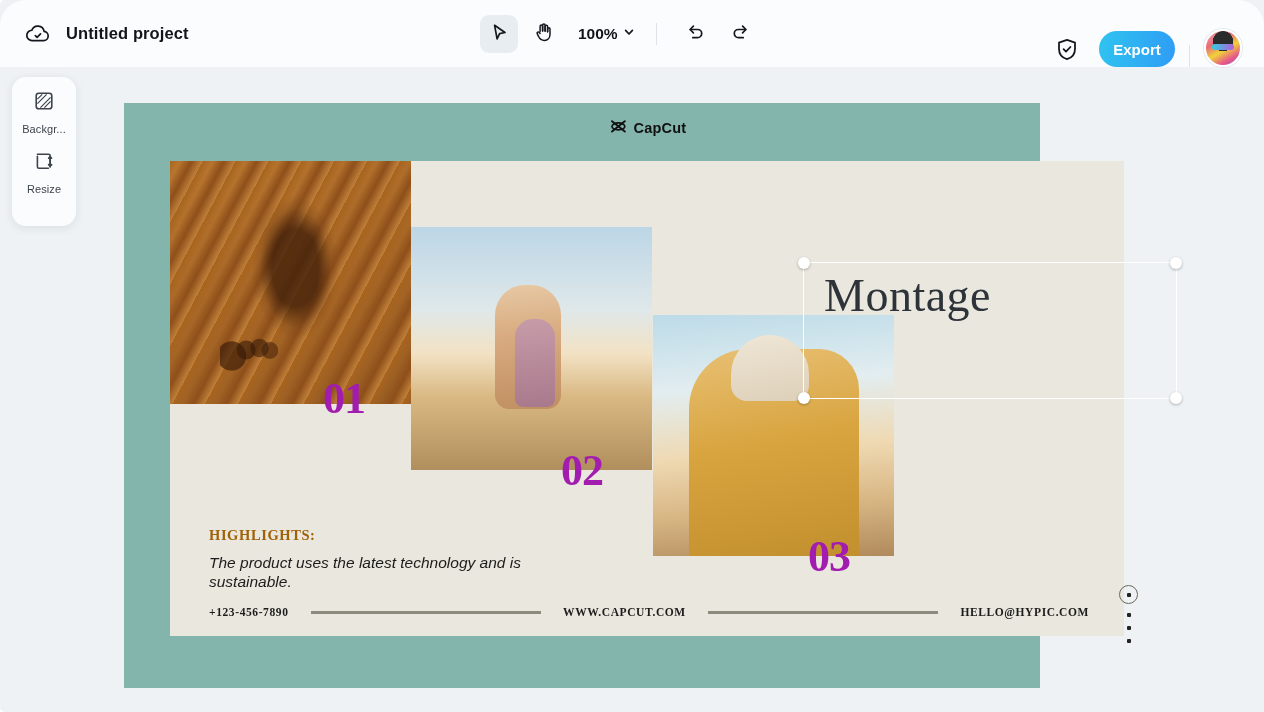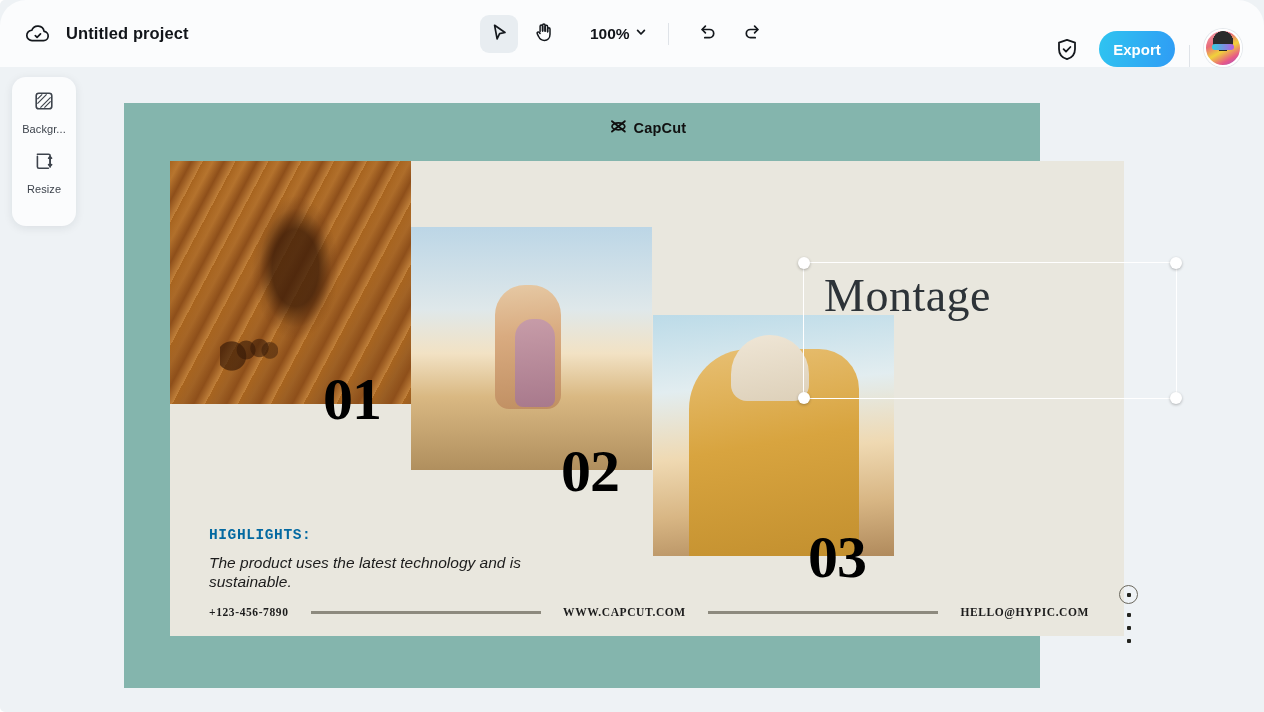--- a/index.html
+++ b/index.html
@@ -36,7 +36,7 @@
     background:transparent;border:none;cursor:pointer;
   }
   .tool-btn.active{background:#e8edf1;}
-  .zoom-group{display:flex;align-items:center;gap:4px;margin-left:22px;cursor:pointer;}
+  .zoom-group{display:flex;align-items:center;gap:4px;margin-left:10px;cursor:pointer;}
   .zoom-val{font-size:15.5px;font-weight:bold;color:#12151a;}
   .tb-div{width:1px;height:22px;background:#dfe3e8;margin:0 14px;}
   .tb-right{position:absolute;right:22px;top:0;height:67px;display:flex;align-items:flex-end;gap:0px;}

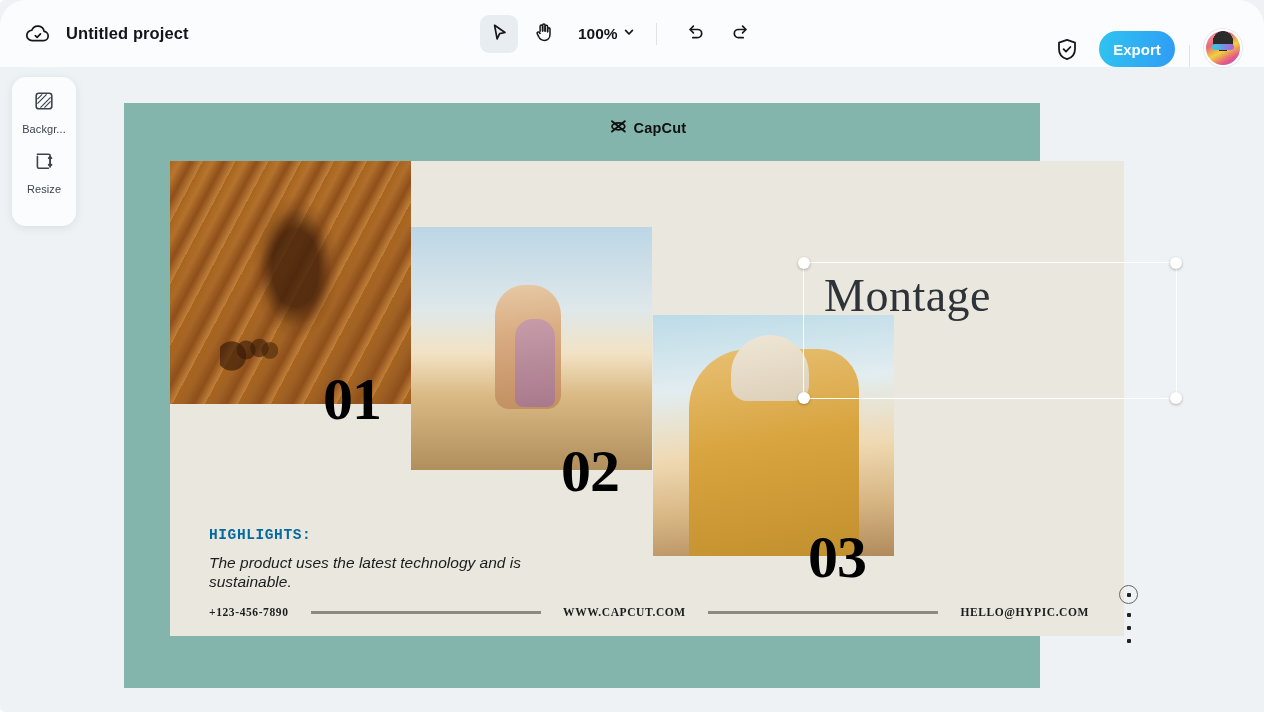--- a/index.html
+++ b/index.html
@@ -139,7 +139,7 @@
   .num{
     position:absolute;
     font-family:"Liberation Serif", serif;font-weight:bold;
-    color:#000000;font-size:60px;line-height:52px;letter-spacing:-1px;
+    color:#a21caf;font-size:44px;line-height:52px;letter-spacing:-1px;
   }
   .num-1{left:153px;top:212px;}
   .num-2{left:391px;top:284px;}

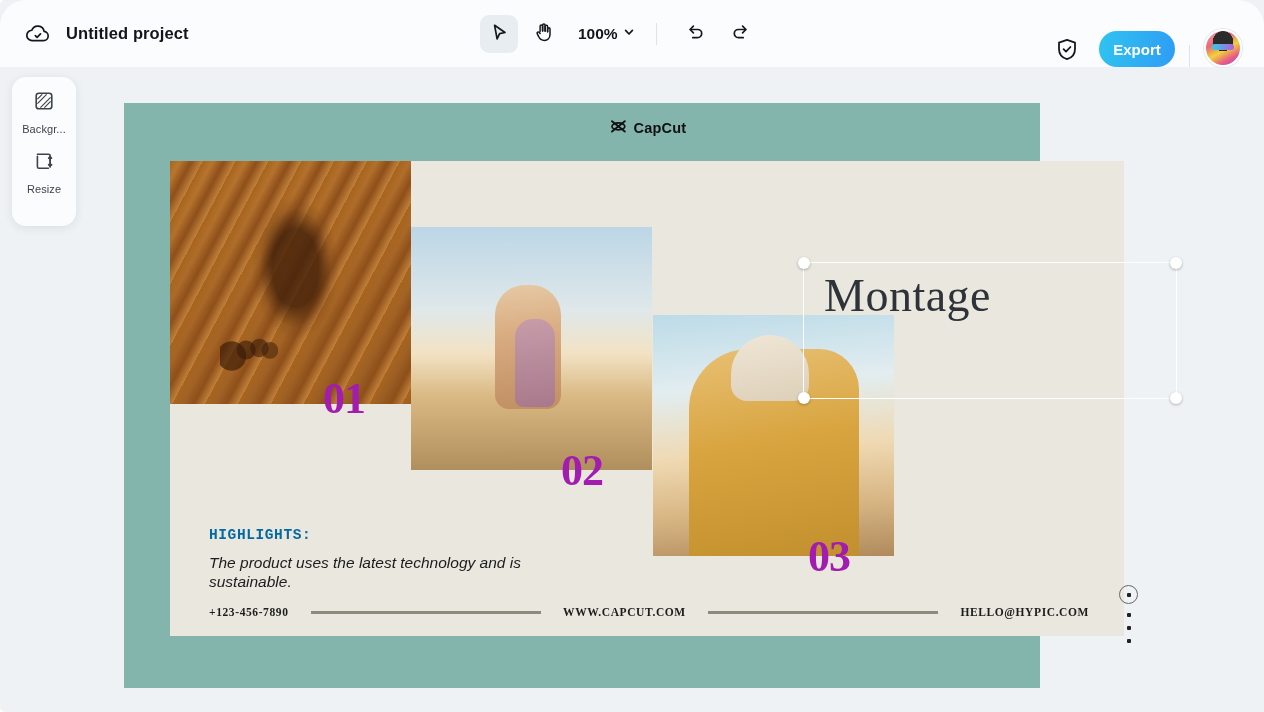--- a/index.html
+++ b/index.html
@@ -148,8 +148,8 @@
   
   .hl-title{
     position:absolute;left:39px;top:366px;
-    font-family:Liberation Mono, monospace;
-    font-size:14.5px;font-weight:bold;color:#0369a1;letter-spacing:.6px;
+    font-family:Liberation Serif, serif;
+    font-size:14.5px;font-weight:bold;color:#a16207;letter-spacing:.6px;
   }
   .hl-body{
     position:absolute;left:39px;top:392px;width:330px;

